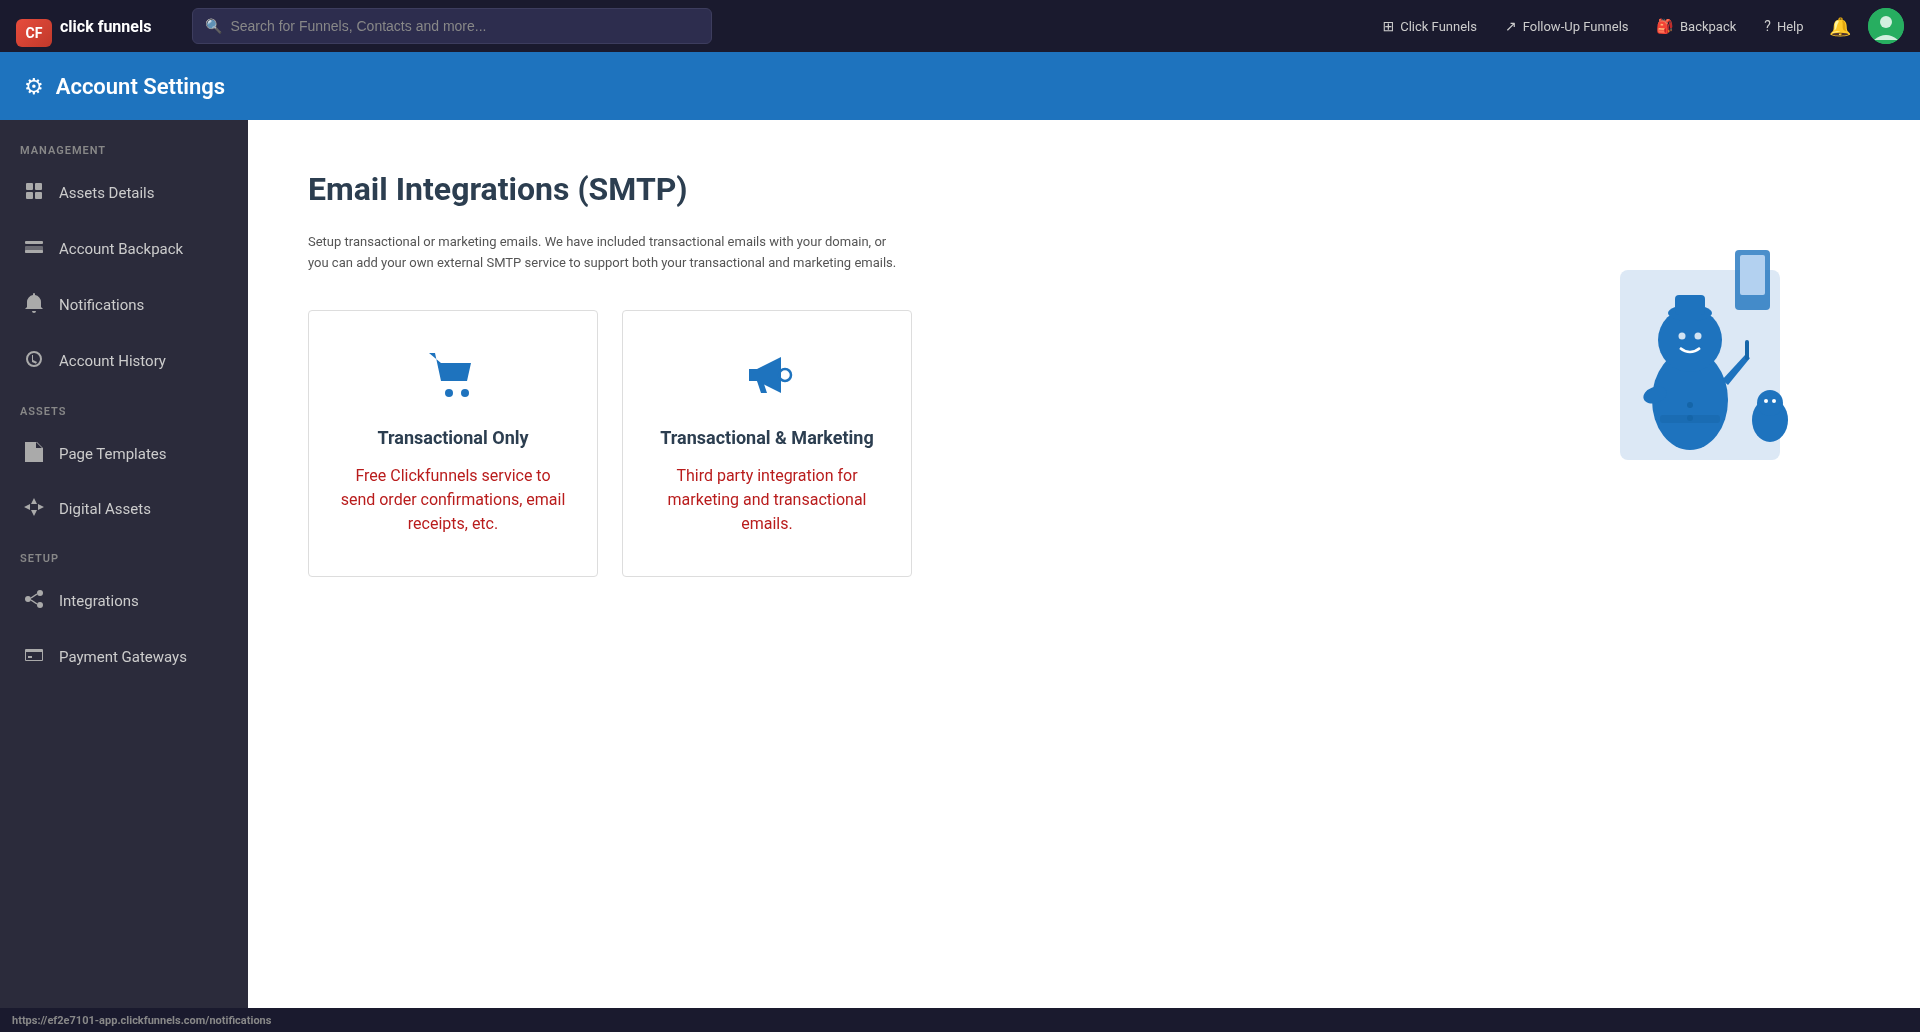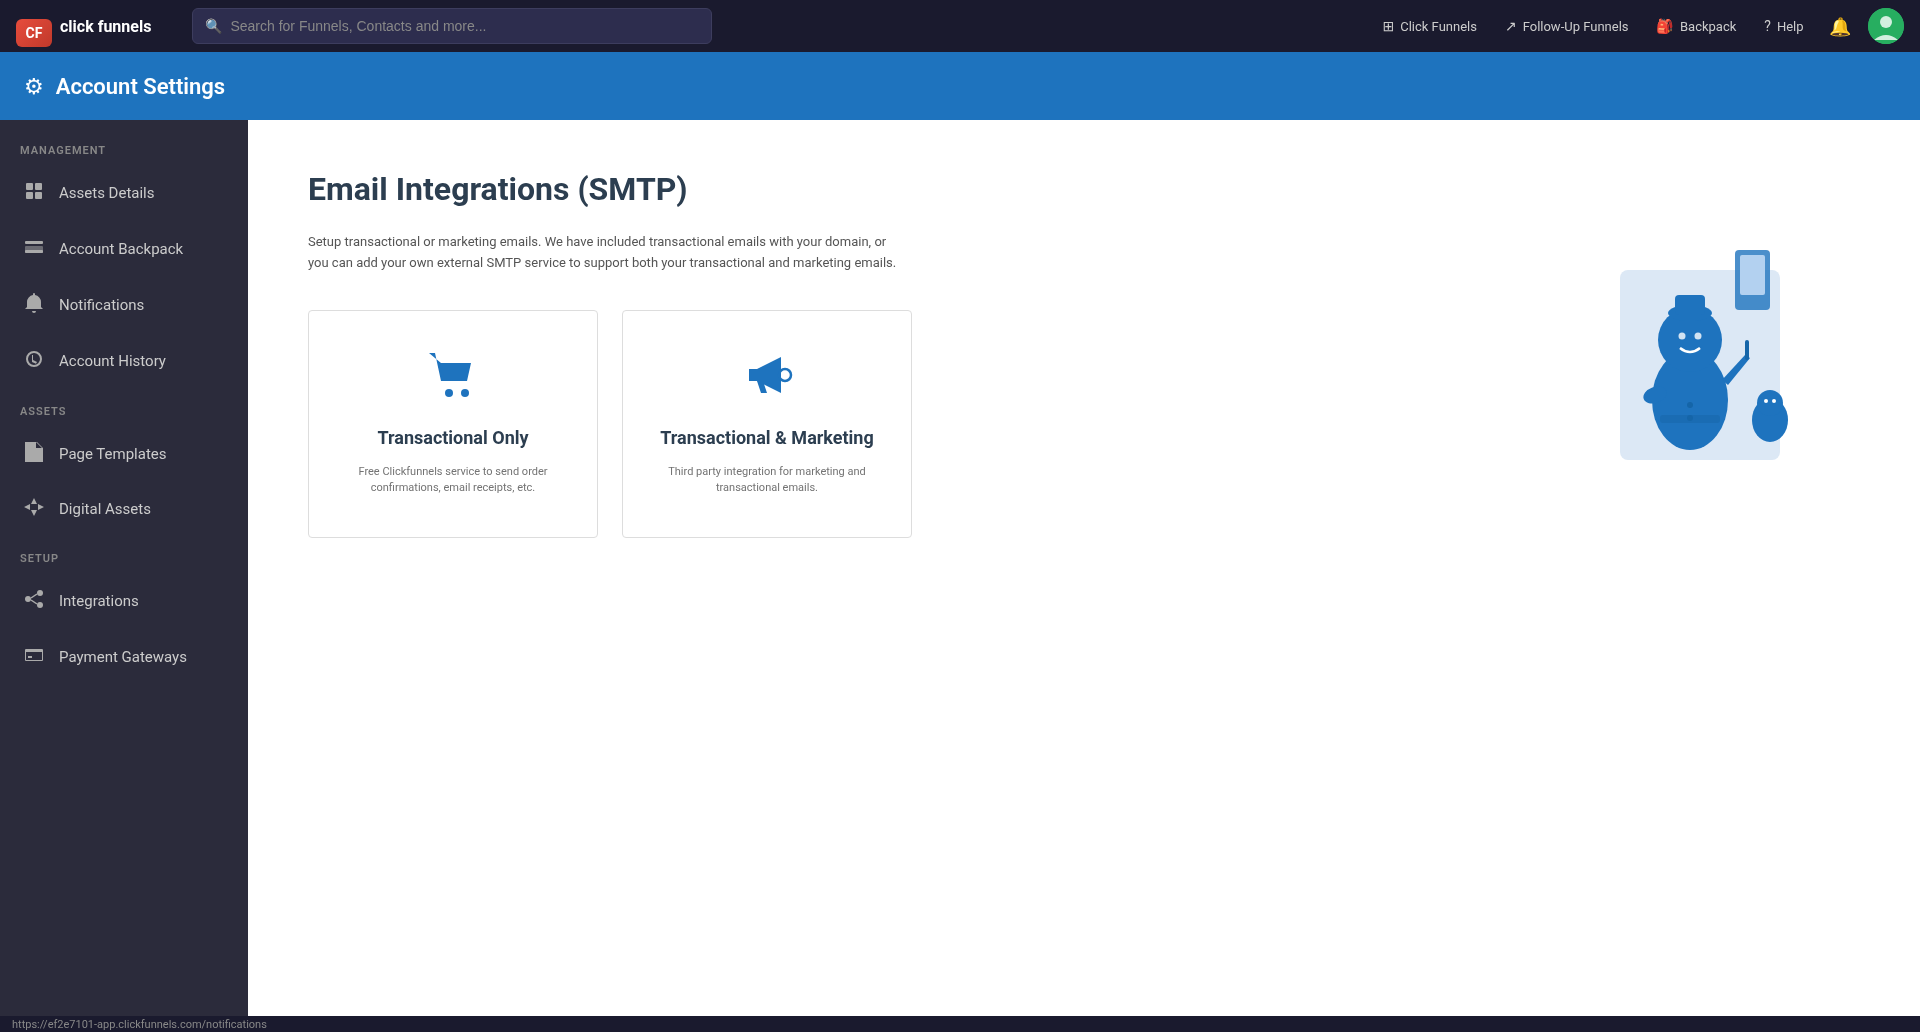--- a/index.html
+++ b/index.html
@@ -198,7 +198,7 @@
       color: #2c3e50;
       margin-bottom: 16px;
     }
-    .card-desc { font-size: 11px; color: #737373; line-height: 1.5; }
+    .card-desc { font-size: 16px; color: #b91c1c; line-height: 1.5; }
 
     .content-wrapper {
       position: relative;

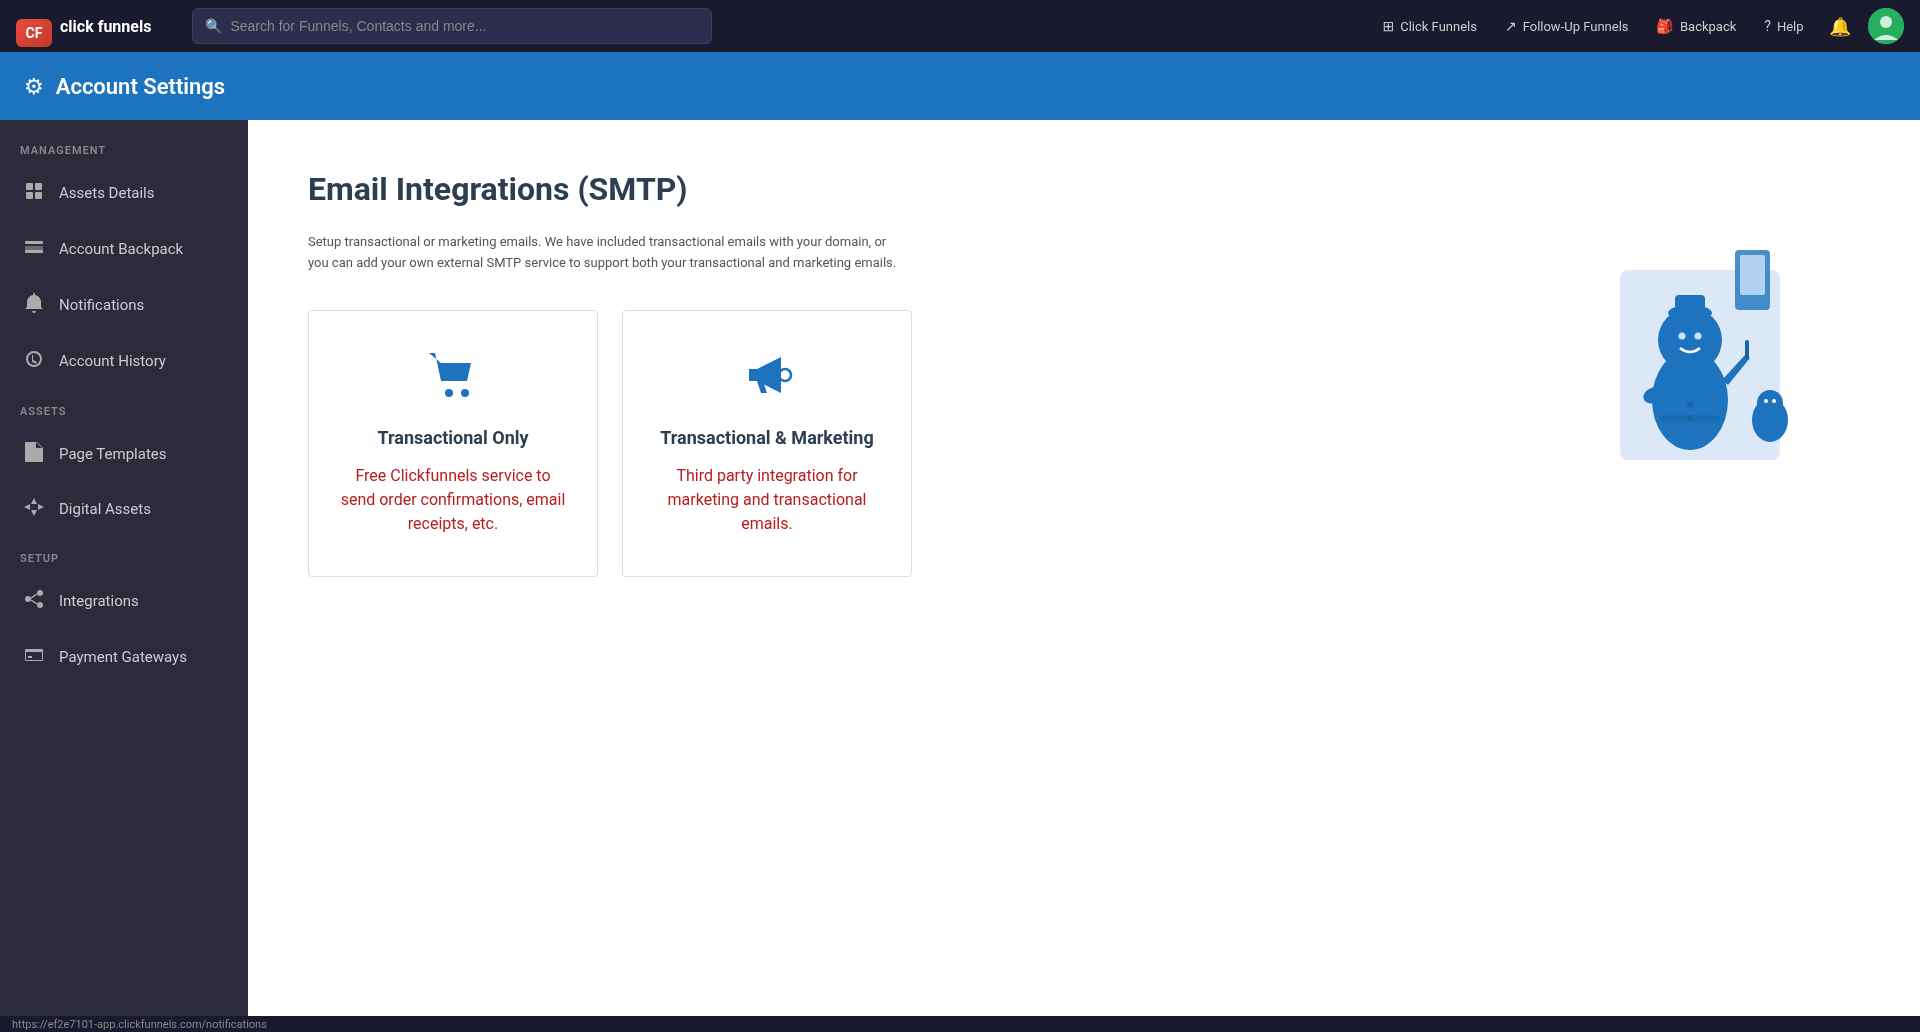--- a/index.html
+++ b/index.html
@@ -207,11 +207,12 @@
     
     .status-bar {
       background: #1a1a2e;
-      height: 16px;
+      height: 24px;
       display: flex;
       align-items: center;
       padding: 0 12px;
       flex-shrink: 0;
+      font-weight: bold;
     }
     .status-url {
       font-size: 11px;

